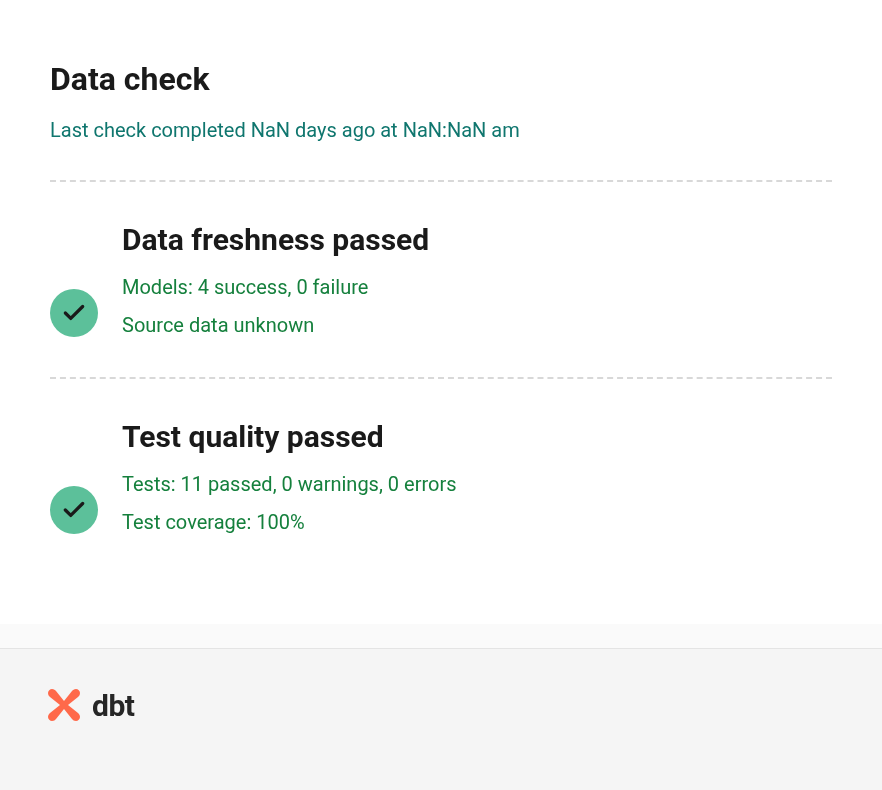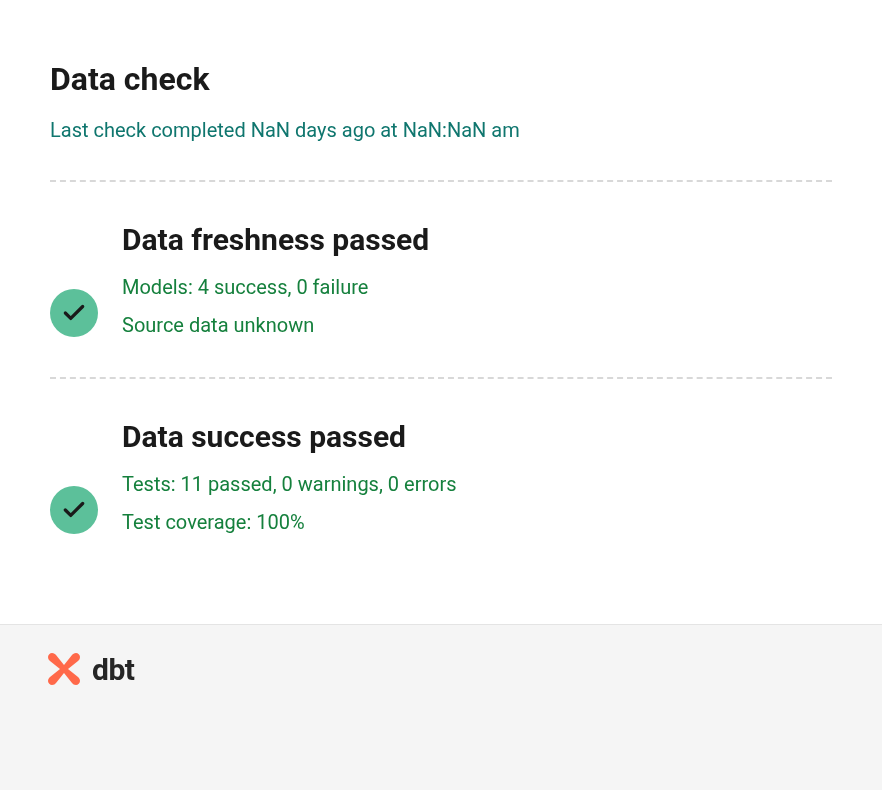--- a/index.html
+++ b/index.html
@@ -133,7 +133,7 @@
         </svg>
     </div>
     <div class="check-content">
-      <h2 class="check-title">Data success passed</h2>
+      <h2 class="check-title">Test quality passed</h2>
       <p class="check-detail">Tests: 11 passed, 0 warnings, 0 errors</p>
       <p class="check-detail">Test coverage: 100%</p>
     </div>

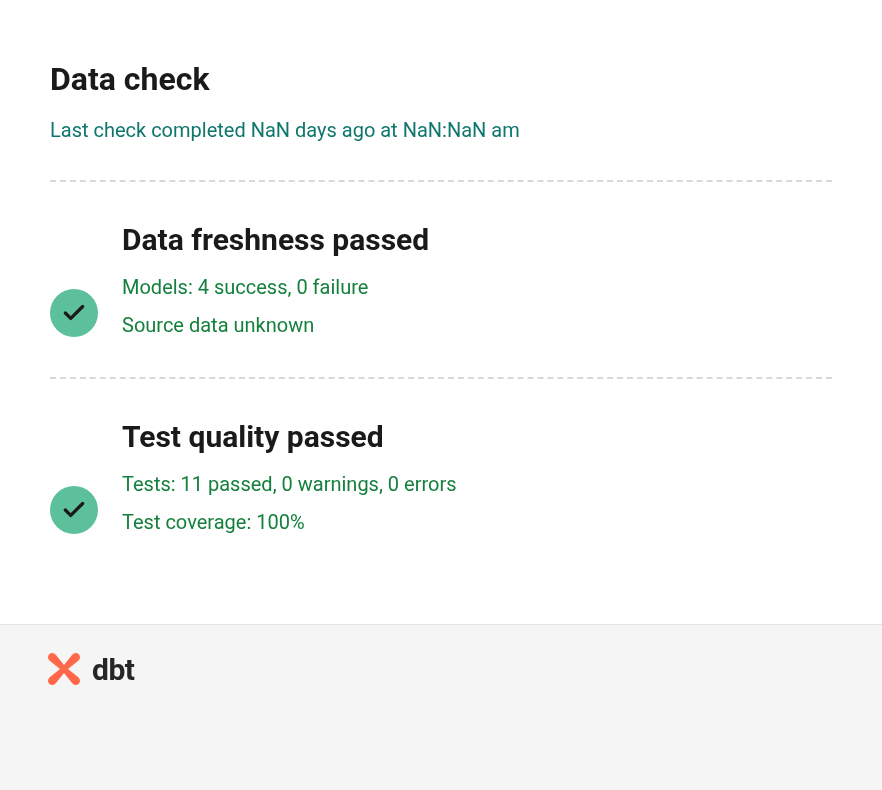--- a/index.html
+++ b/index.html
@@ -82,8 +82,9 @@
     .footer {
       background: #f5f5f5;
       border-top: 1px solid #e4e4e4;
-      padding: 24px 44px;
+      padding: 36px 44px;
       flex: 1;
+      margin-top: 24px;
     }
     .logo-group {
       display: flex;

